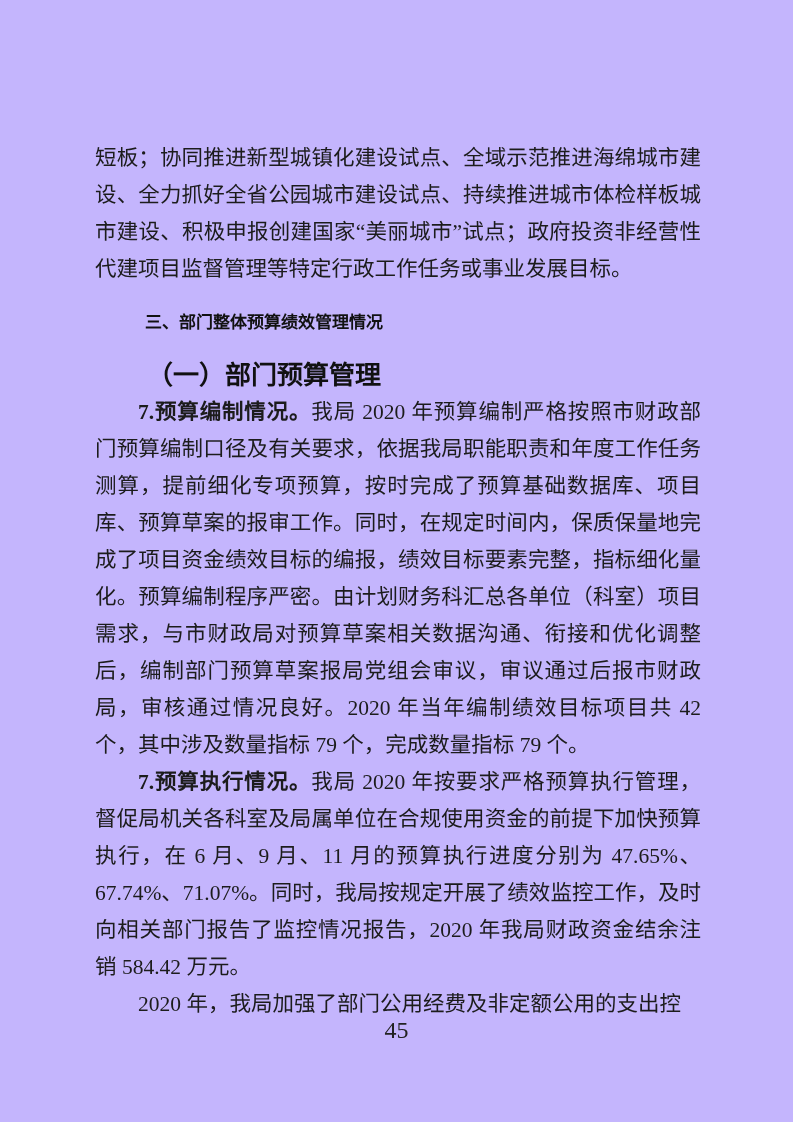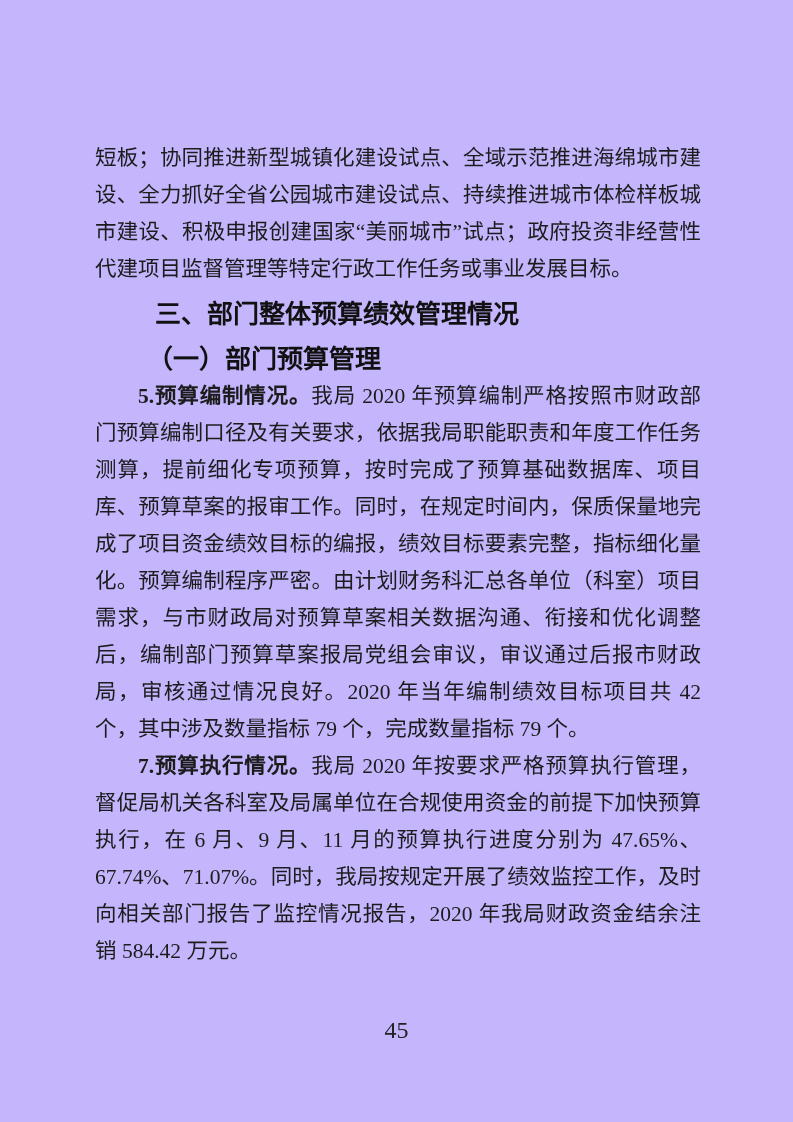--- a/index.html
+++ b/index.html
@@ -35,12 +35,12 @@
     text-indent: 0;
   }
   .heading1 {
-    margin: 8px;
+    margin: 16px;
     padding: 0;
     text-indent: 2em;
     font-weight: bold;
     font-family: "Liberation Sans", "DejaVu Sans", sans-serif;
-    font-size: 26px;
+    font-size: 17px;
     line-height: 37px;
     color: #111111;
   }

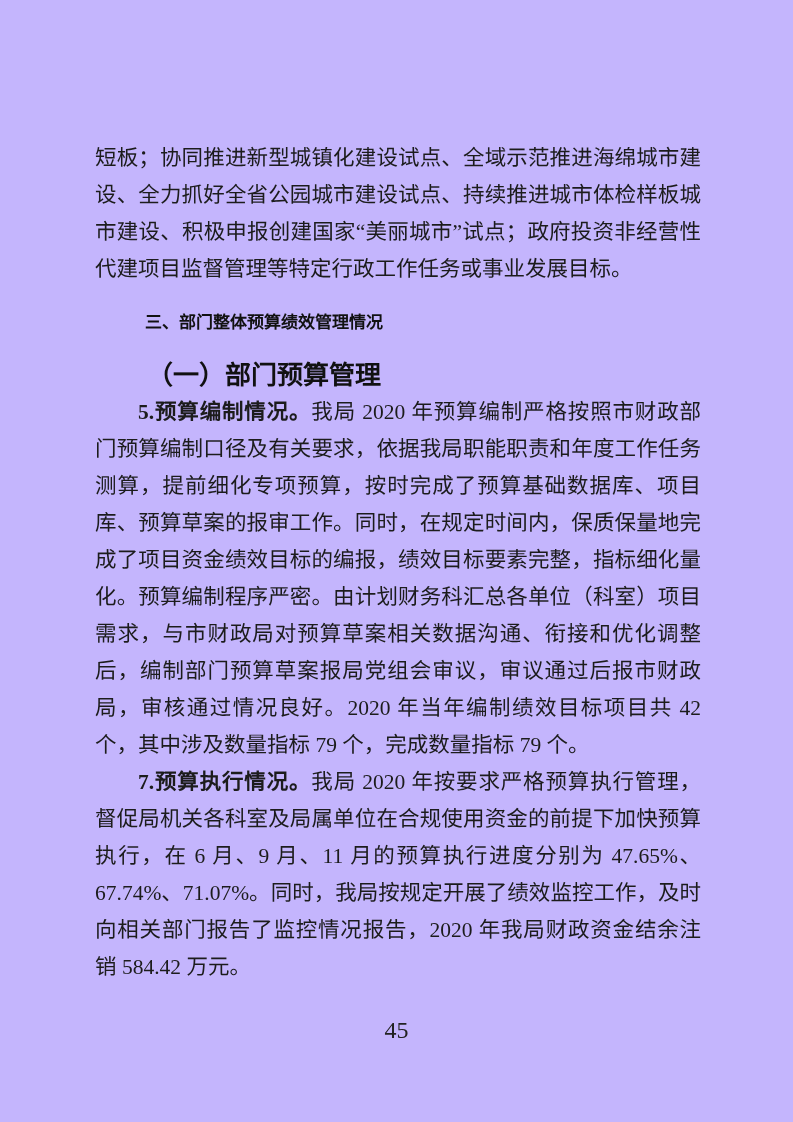--- a/index.html
+++ b/index.html
@@ -80,7 +80,7 @@
 
     <p class="heading2"><span>（一）部门预算管理</span></p>
 
-    <p class="para"><span class="lead">5.预算编制情况。</span><span>我局 2020 年预算编制严格按照市财政部门预算编制口径及有关要求，依据我局职能职责和年度工作任务测算，提前细化专项预算，按时完成了预算基础数据库、项目库、预算草案的报审工作。同时，在规定时间内，保质保量地完成了项目资金绩效目标的编报，绩效目标要素完整，指标细化量化。预算编制程序严密。由计划财务科汇总各单位（科室）项目需求，与市财政局对预算草案相关数据沟通、衔接和优化调整后，编制部门预算草案报局党组会审议，审议通过后报市财政局，审核通过情况良好。2020 年当年编制绩效目标项目共 42 个，其中涉及数量指标 79 个，完成数量指标 79 个。</span></p>
+    <p class="para"><span class="lead">7.预算编制情况。</span><span>我局 2020 年预算编制严格按照市财政部门预算编制口径及有关要求，依据我局职能职责和年度工作任务测算，提前细化专项预算，按时完成了预算基础数据库、项目库、预算草案的报审工作。同时，在规定时间内，保质保量地完成了项目资金绩效目标的编报，绩效目标要素完整，指标细化量化。预算编制程序严密。由计划财务科汇总各单位（科室）项目需求，与市财政局对预算草案相关数据沟通、衔接和优化调整后，编制部门预算草案报局党组会审议，审议通过后报市财政局，审核通过情况良好。2020 年当年编制绩效目标项目共 42 个，其中涉及数量指标 79 个，完成数量指标 79 个。</span></p>
 
     <p class="para"><span class="lead">7.预算执行情况。</span><span>我局 2020 年按要求严格预算执行管理，督促局机关各科室及局属单位在合规使用资金的前提下加快预算执行，在 6 月、9 月、11 月的预算执行进度分别为 47.65%、67.74%、71.07%。同时，我局按规定开展了绩效监控工作，及时向相关部门报告了监控情况报告，2020 年我局财政资金结余注销 584.42 万元。</span></p>
 

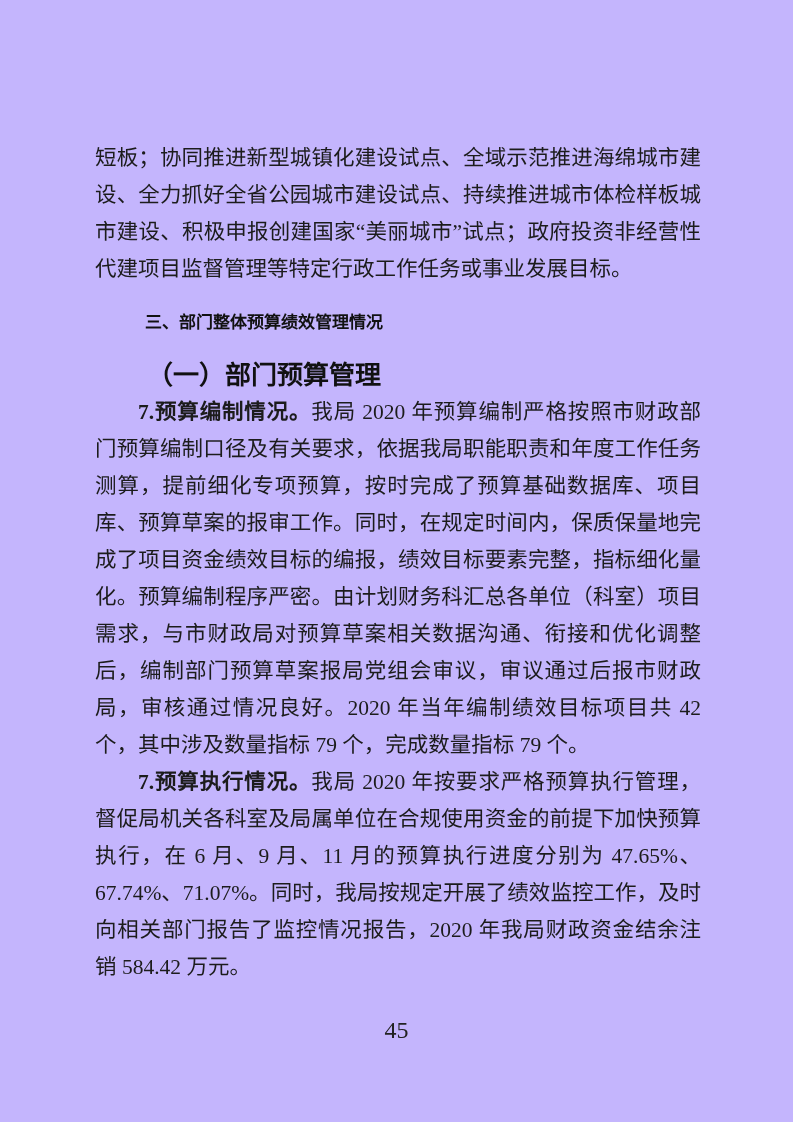--- a/index.html
+++ b/index.html
@@ -84,6 +84,7 @@
 
     <p class="para"><span class="lead">7.预算执行情况。</span><span>我局 2020 年按要求严格预算执行管理，督促局机关各科室及局属单位在合规使用资金的前提下加快预算执行，在 6 月、9 月、11 月的预算执行进度分别为 47.65%、67.74%、71.07%。同时，我局按规定开展了绩效监控工作，及时向相关部门报告了监控情况报告，2020 年我局财政资金结余注销 584.42 万元。</span></p>
 
+    <p class="para"><span>2020 年，我局加强了部门公用经费及非定额公用的支出控</span></p>
 
   </div>
 

